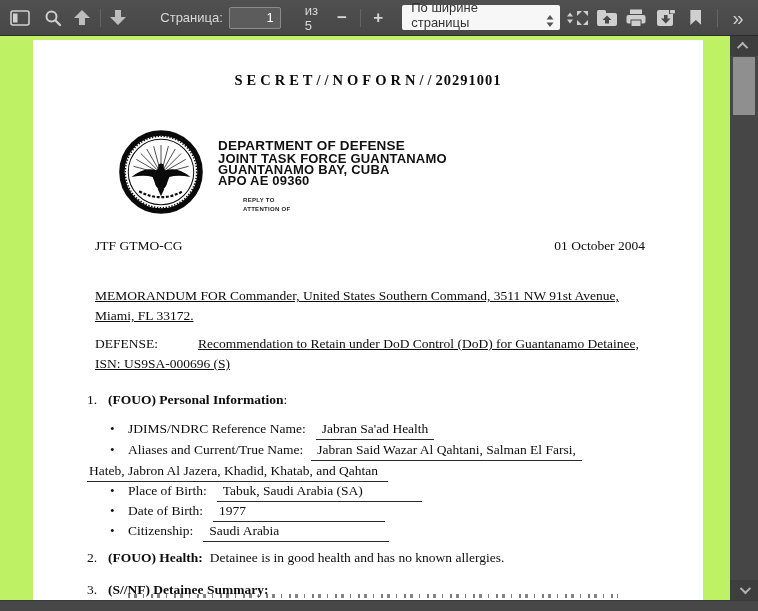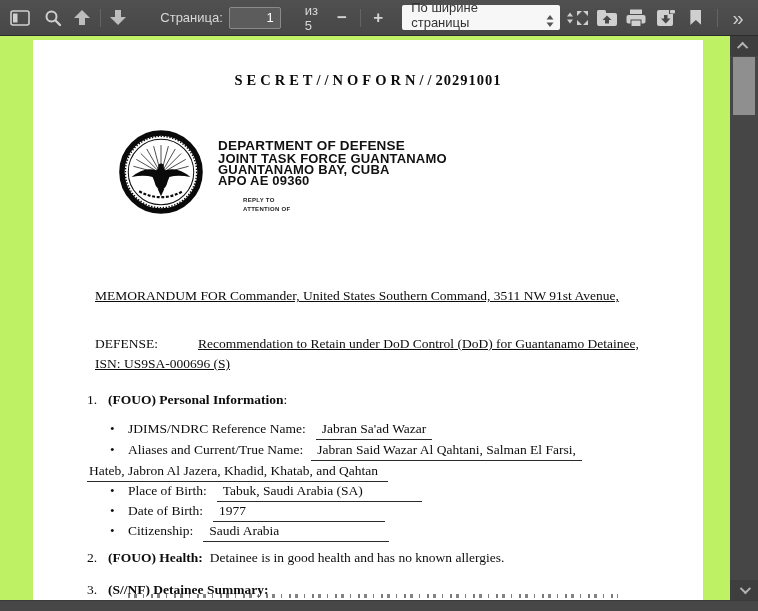--- a/index.html
+++ b/index.html
@@ -248,6 +248,10 @@
         <div class="dept-s">APO AE 09360</div>
       </div>
 
+      <div class="abs office-row">
+        <span>JTF GTMO-CG</span>
+        <span>01 October 2004</span>
+      </div>
 
       <div class="abs memo bodyline">
         <div>MEMORANDUM FOR Commander, United States Southern Command, 3511 NW 91st Avenue,</div>

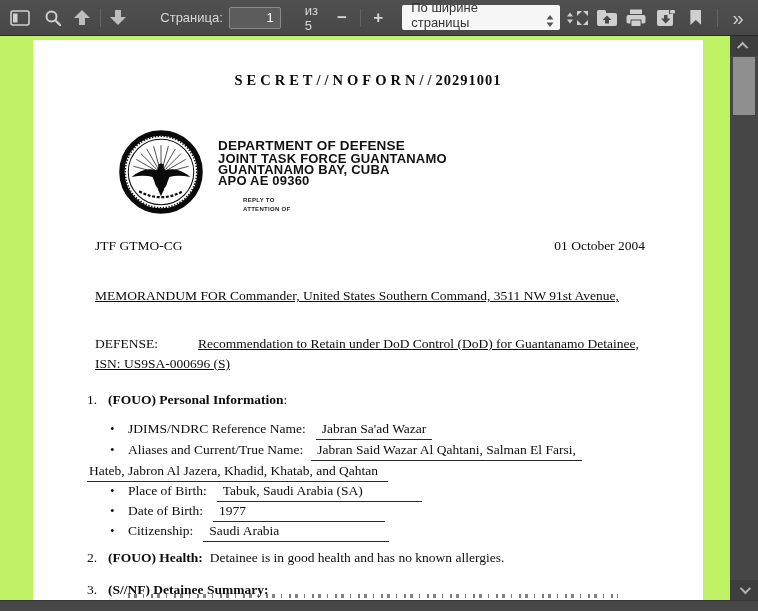--- a/index.html
+++ b/index.html
@@ -255,6 +255,7 @@
 
       <div class="abs memo bodyline">
         <div>MEMORANDUM FOR Commander, United States Southern Command, 3511 NW 91st Avenue,</div>
+        <div>Miami, FL 33172.</div>
       </div>
 
       <div class="abs subject bodyline">

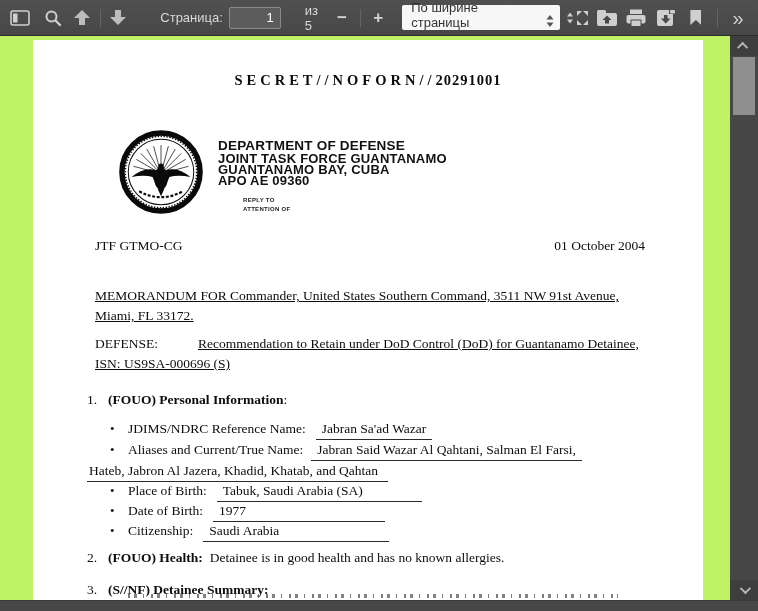--- a/index.html
+++ b/index.html
@@ -268,7 +268,7 @@
       </div>
 
       <div class="abs bullet" style="top:379px">
-        <span class="dot">•</span><span>JDIMS/NDRC Reference Name:</span><span class="uv">Jabran Sa'ad Wazar</span>
+        <span class="dot">•</span><span>JDIMS/NDRC Reference Name:</span><span class="uv">Jabran Sa'ad Health</span>
       </div>
 
       <div class="abs bullet" style="top:400px">

